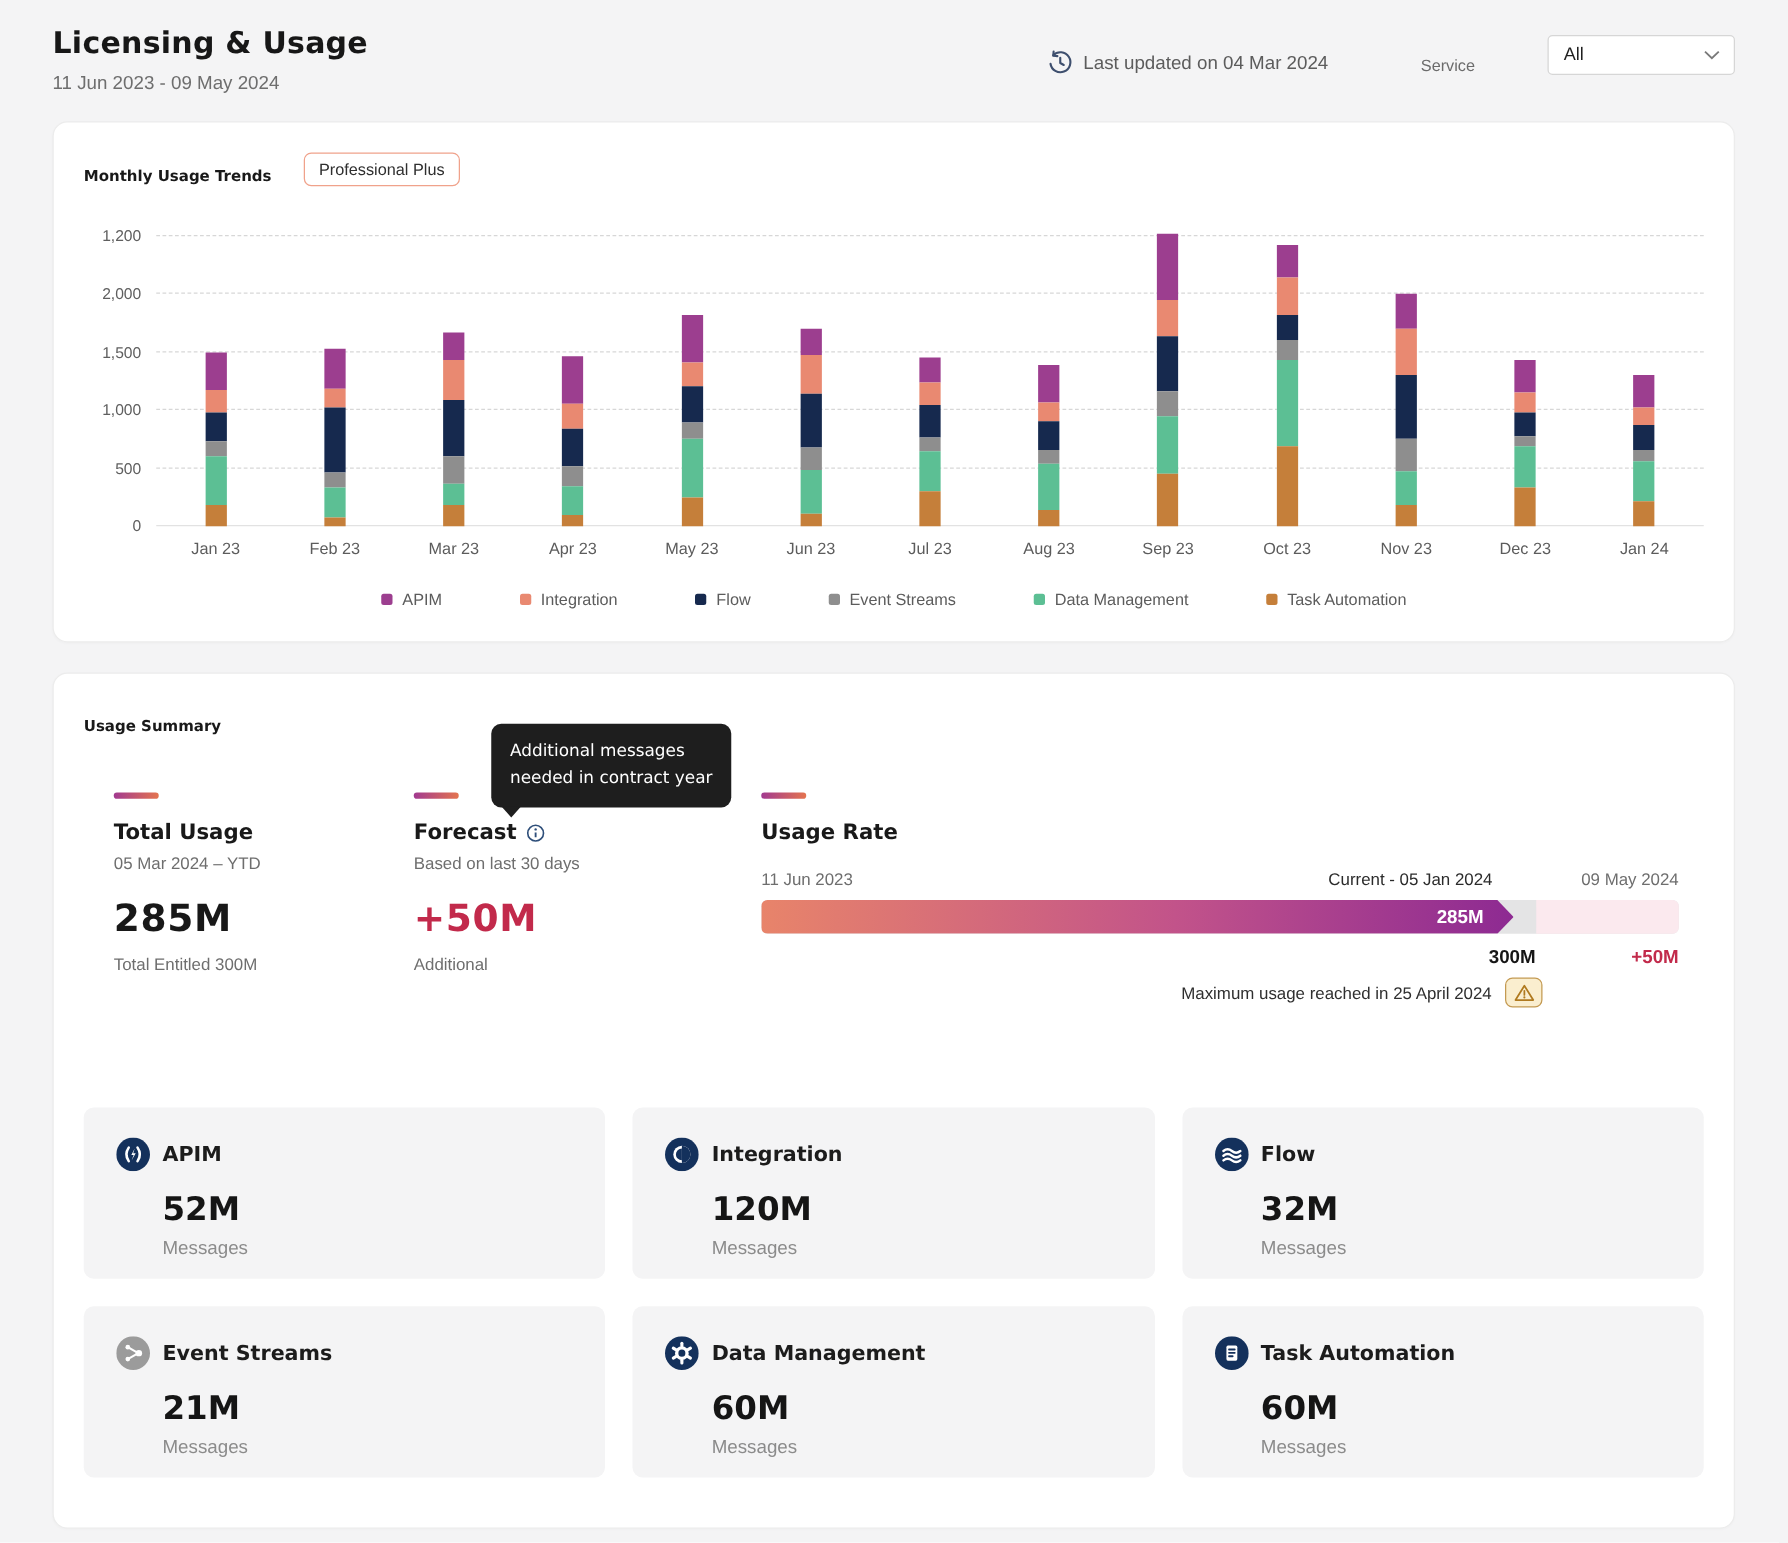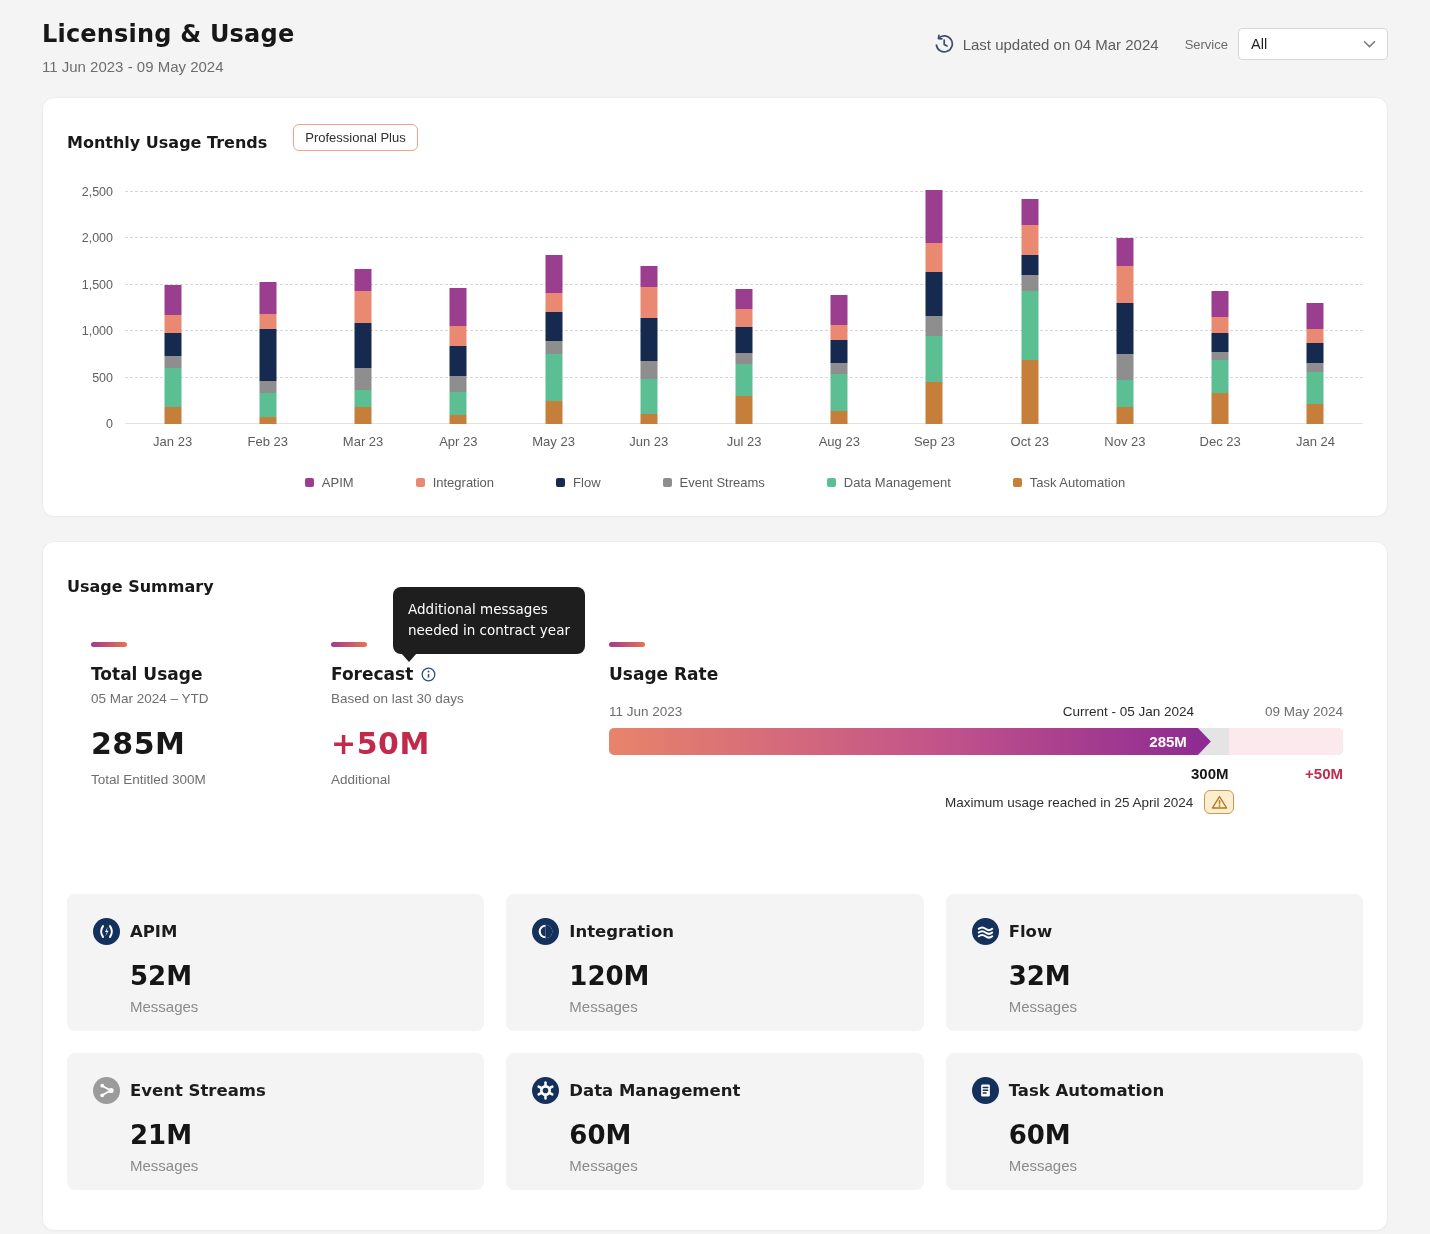--- a/index.html
+++ b/index.html
@@ -12,7 +12,7 @@
   .header { display: flex; justify-content: space-between; align-items: flex-start; padding: 14px 42px 0 42px; }
   .page-title { font-family: "DejaVu Sans", sans-serif; font-size: 24px; font-weight: 800; color: #171717; margin: 6px 0 0; letter-spacing: .2px; }
   .page-sub { margin-top: 10px; font-size: 15px; color: #6e6e6e; }
-  .header-right { display: flex; align-items: center; margin-top: 14px; }
+  .header-right { display: flex; align-items: flex-end; margin-top: 14px; gap: 48px; }
   .updated { display: flex; align-items: center; gap: 9px; color: #5c5c5c; font-size: 15px; }
   .service-label { margin-left: 26px; margin-right: 10px; font-size: 13px; color: #6b6b6b; }
   .select { width: 150px; height: 32px; background: #fff; border: 1px solid #d6d6d6; border-radius: 4px;

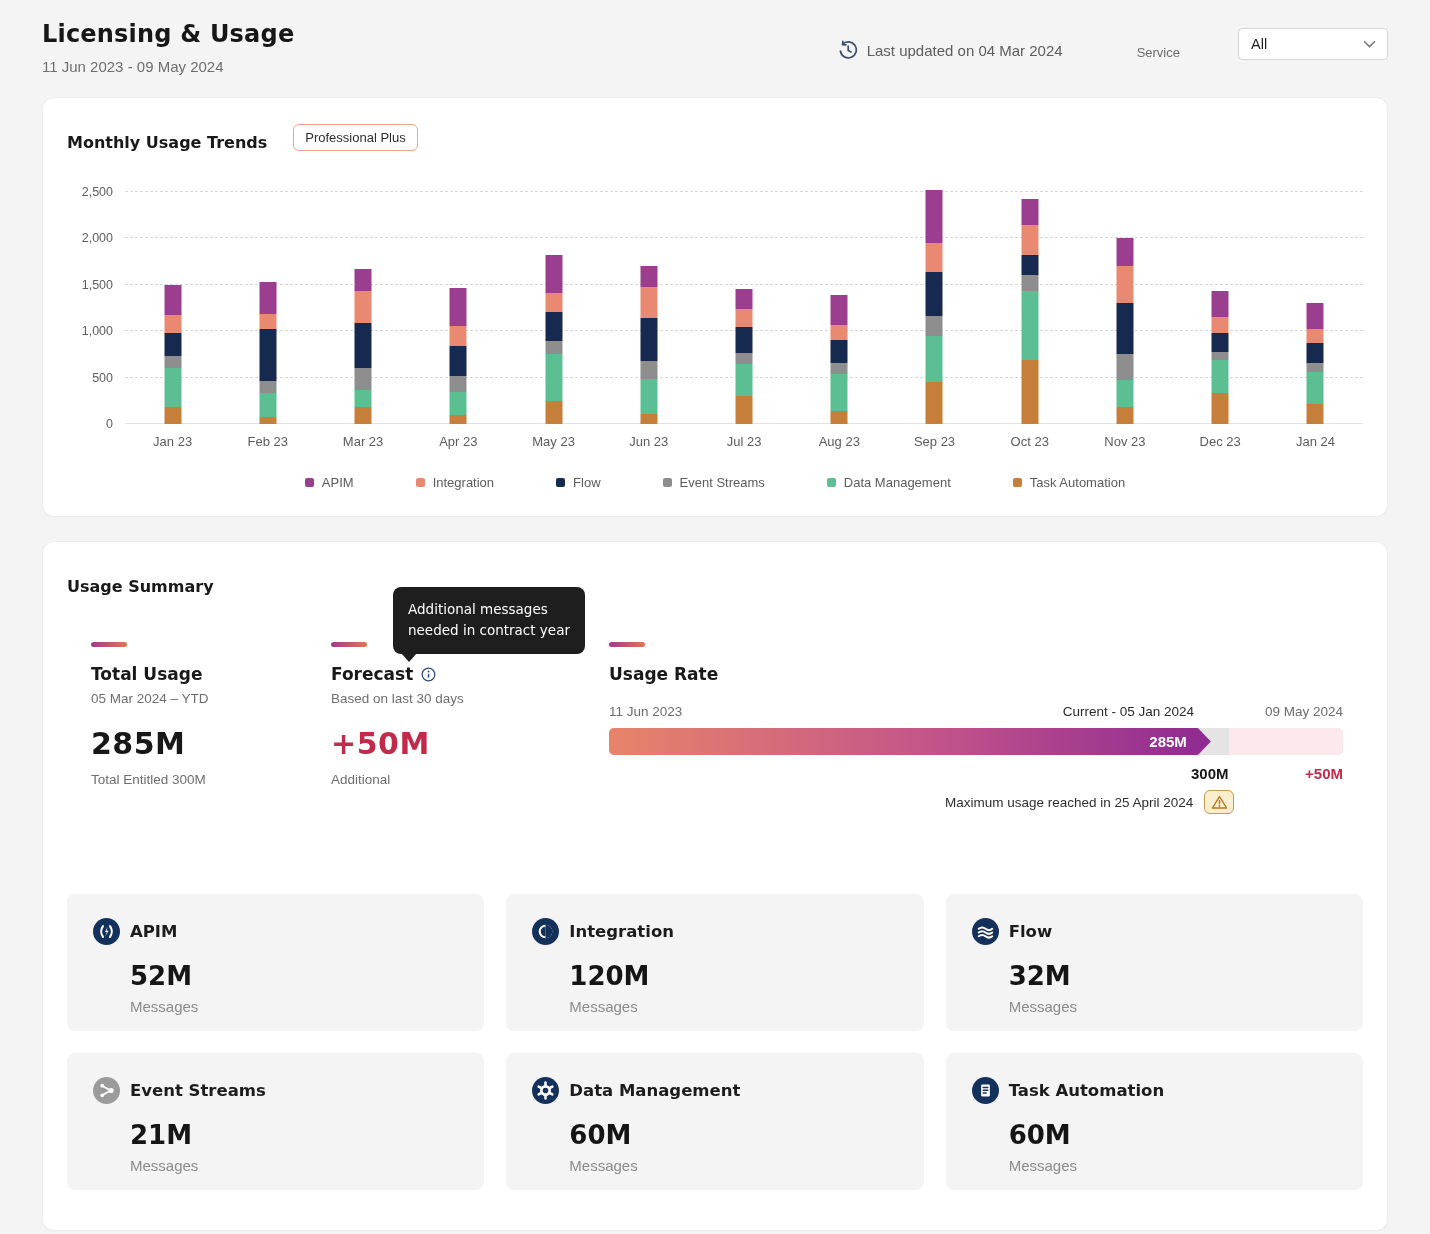--- a/index.html
+++ b/index.html
@@ -21,7 +21,7 @@
   
   .card { background: #fff; border: 1px solid #ececec; border-radius: 12px; margin: 0 42px; box-shadow: 0 1px 2px rgba(0,0,0,.02); }
   .card1 { margin-top: 22px; padding: 24px 24px 18px; }
-  .card-title { font-family: "DejaVu Sans", sans-serif; font-size: 16px; font-weight: 800; color: #191919; margin-top: 11px; }
+  .card-title { font-family: "DejaVu Sans", sans-serif; font-size: 12px; font-weight: 800; color: #191919; margin-top: 11px; }
   .trends-head { display: flex; align-items: center; gap: 26px; }
   .badge { border: 1px solid #f0a28b; border-radius: 6px; padding: 5px 11px; font-size: 13px; color: #2f2f2f; background: #fff; }
   

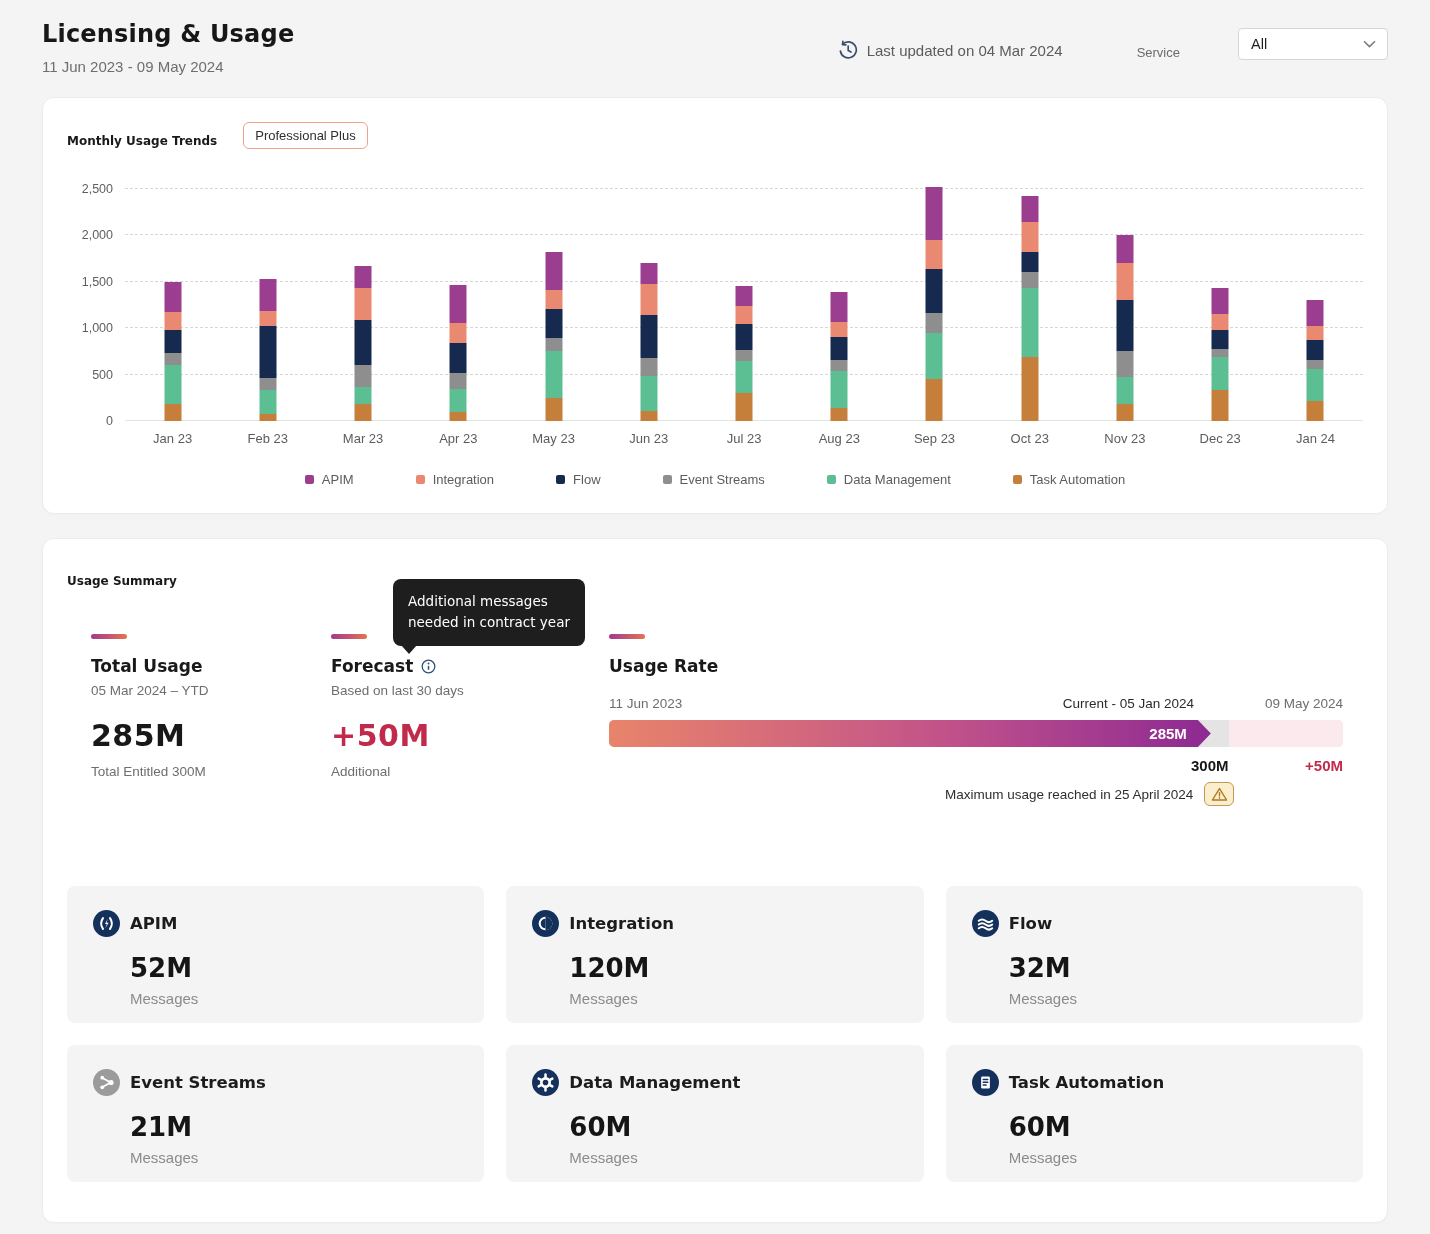--- a/index.html
+++ b/index.html
@@ -130,7 +130,7 @@
           <div class="ytick" style="bottom: 40%;">1,000</div>
           <div class="ytick" style="bottom: 60%;">1,500</div>
           <div class="ytick" style="bottom: 80%;">2,000</div>
-          <div class="ytick" style="bottom: 100%;">2,500</div>
+          <div class="ytick" style="bottom: 100%;">1,200</div>
         </div>
       <div class="plot">
           <div class="gridline zero" style="bottom: 0%;"></div>

